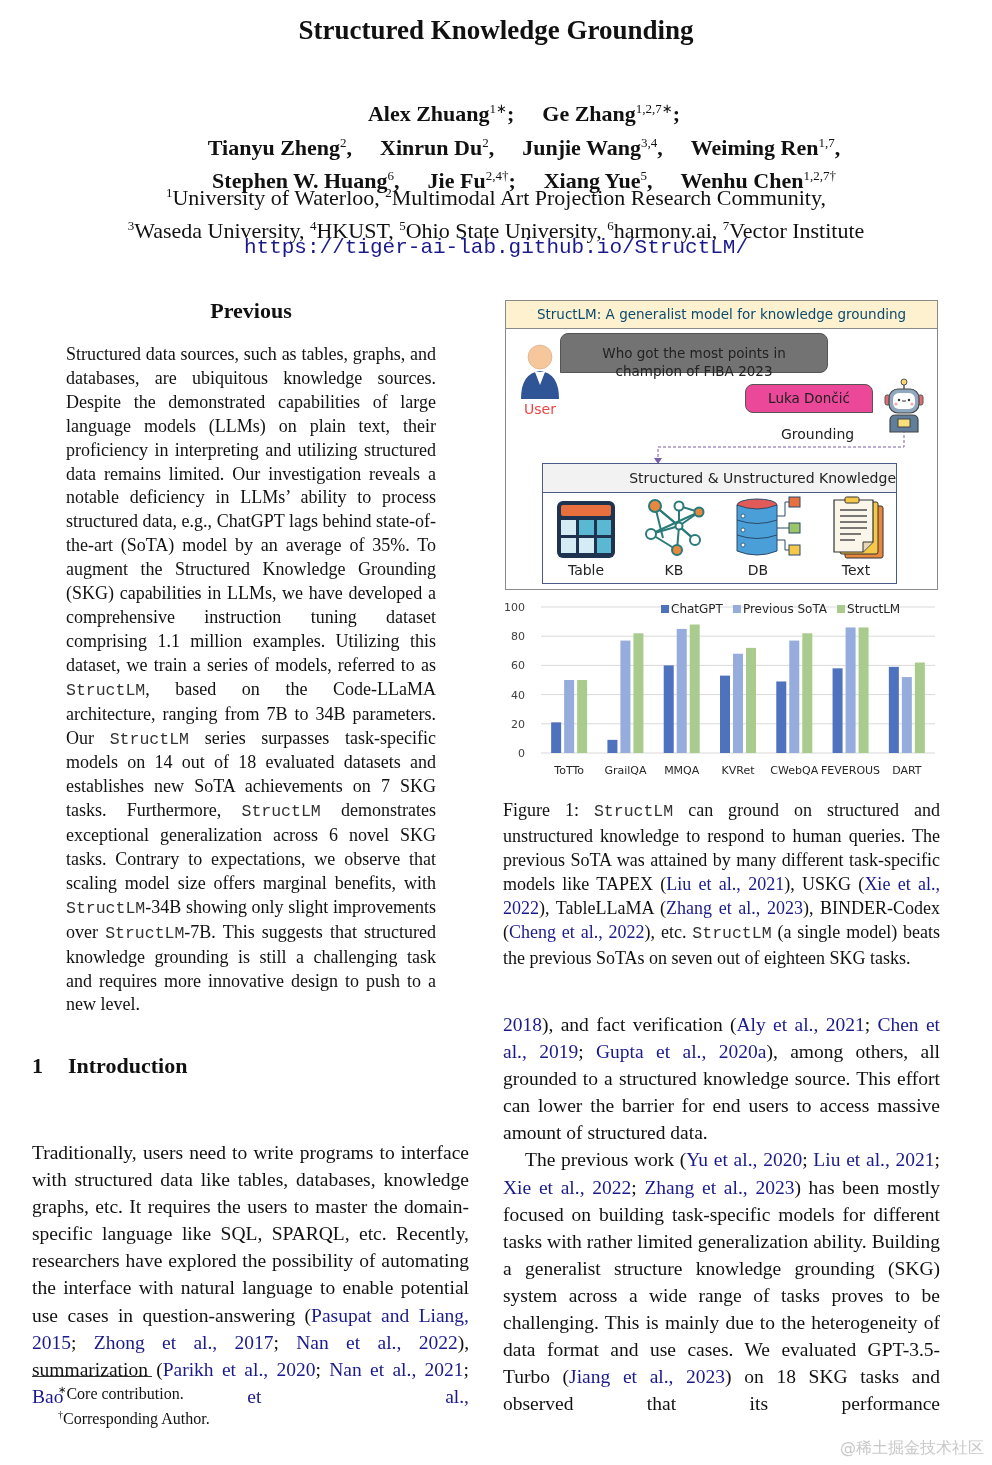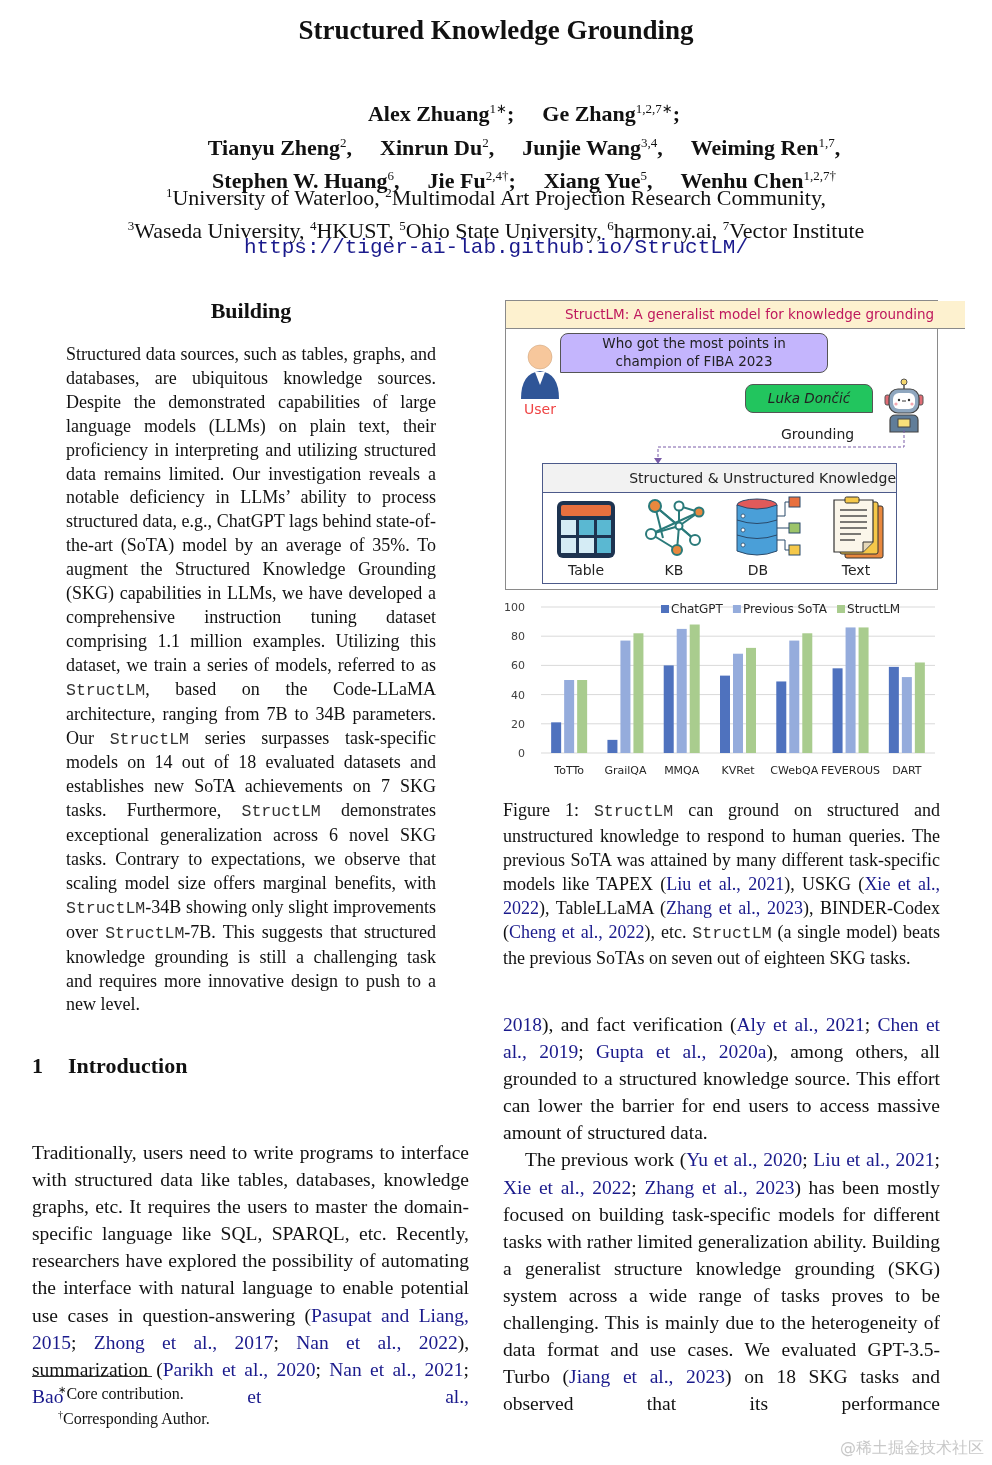--- a/index.html
+++ b/index.html
@@ -64,7 +64,7 @@
 
 <div class="abs url">https://tiger-ai-lab.github.io/StructLM/</div>
 
-<div class="abs abstract-h">Building</div>
+<div class="abs abstract-h">Previous</div>
 <div class="abs col-left abstract"><span>Structured data sources, such as tables, graphs, and databases, are ubiquitous knowledge sources. Despite the demonstrated capabilities of large language models (LLMs) on plain text, their proficiency in interpreting and utilizing structured data remains limited. Our investigation reveals a notable deficiency in LLMs’ ability to process structured data, e.g., ChatGPT lags behind state-of-the-art (SoTA) model by an average of 35%. To augment the Structured Knowledge Grounding (SKG) capabilities in LLMs, we have developed a comprehensive instruction tuning dataset comprising 1.1 million examples. Utilizing this dataset, we train a series of models, referred to as </span><span class="mono">StructLM</span><span>, based on the Code-LLaMA architecture, ranging from 7B to 34B parameters. Our </span><span class="mono">StructLM</span><span> series surpasses task-specific models on 14 out of 18 evaluated datasets and establishes new SoTA achievements on 7 SKG tasks. Furthermore, </span><span class="mono">StructLM</span><span> demonstrates exceptional generalization across 6 novel SKG tasks. Contrary to expectations, we observe that scaling model size offers marginal benefits, with </span><span class="mono">StructLM</span><span>-34B showing only slight improvements over </span><span class="mono">StructLM</span><span>-7B. This suggests that structured knowledge grounding is still a challenging task and requires more innovative design to push to a new level.</span></div>
 
 <div class="abs sec-h">

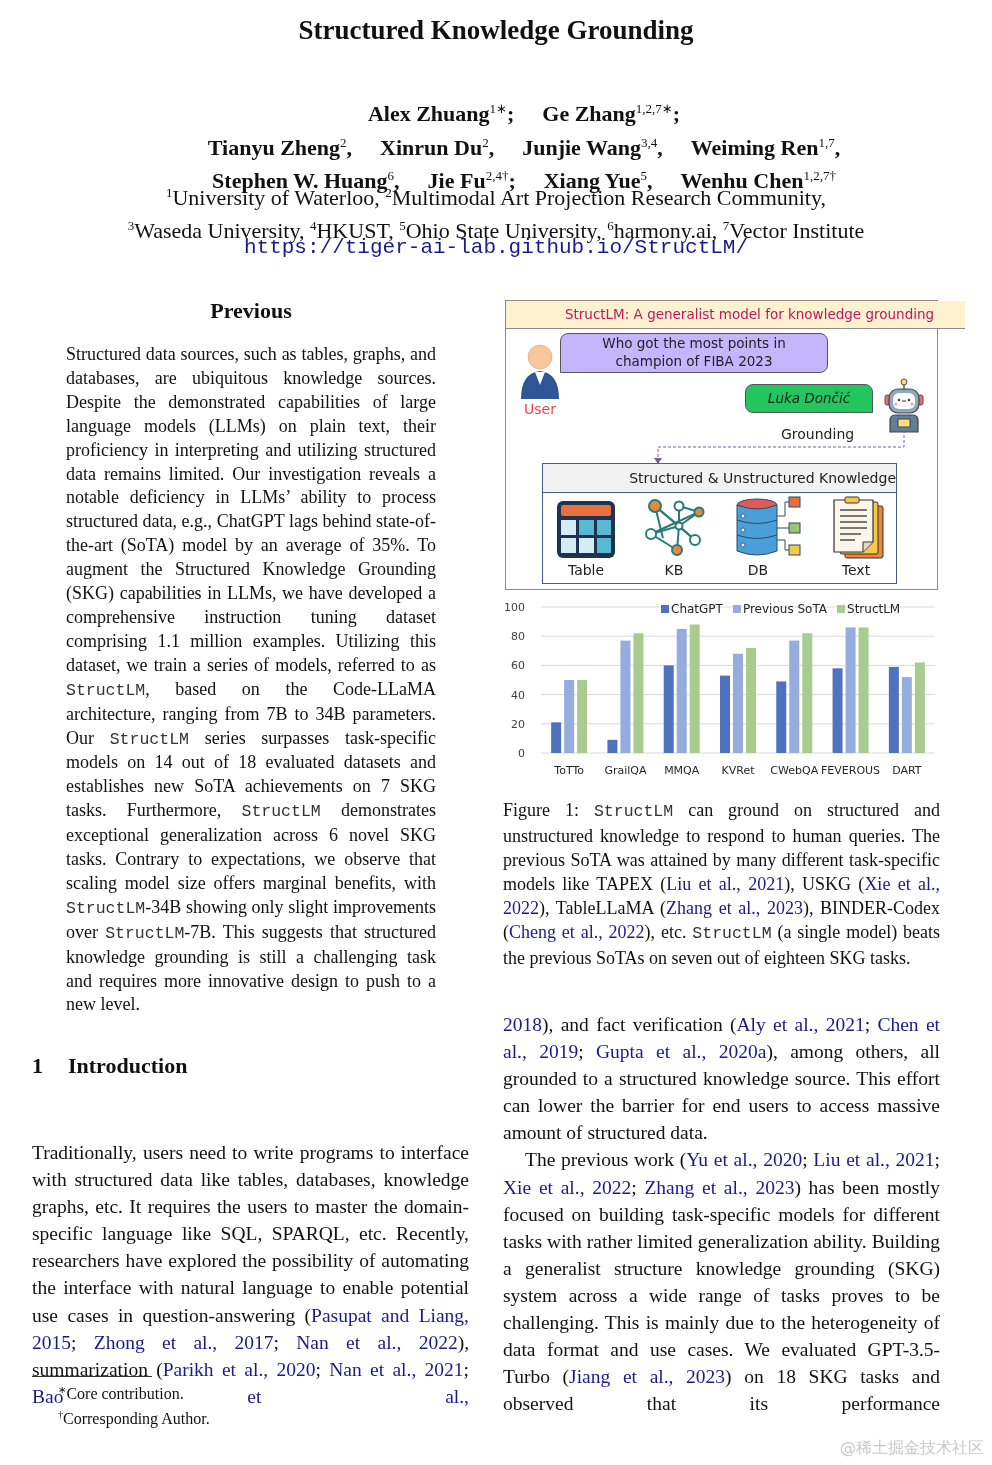--- a/index.html
+++ b/index.html
@@ -31,7 +31,7 @@
 
   
   .diagram { left:505px; top:300px; width:433px; height:290px; border:1px solid #8a8a8a; box-sizing:border-box; font-family:"DejaVu Sans", sans-serif; }
-  .diag-title { position:absolute; left:0; top:0; width:100%; height:27px; background:#fdf1cf; border-bottom:1px solid #8a8a8a; text-align:center; font-size:13.5px; line-height:27px; color:#be185d;padding-left:28px; }
+  .diag-title { position:absolute; left:0; top:0; width:100%; height:27px; background:#fdf1cf; border-bottom:1px solid #8a8a8a; text-align:center; font-size:13.5px; line-height:27px; color:#0c4a6e; }
   .bubble-q { position:absolute; left:54px; top:32px; width:268px; height:40px; background:#c4b5fd; border:1px solid #555; border-radius:8px 8px 8px 0; box-sizing:border-box; text-align:center; font-size:13.5px; line-height:18px; padding-top:0; color:#222; }
   .bubble-a { position:absolute; left:239px; top:83px; width:128px; height:29px; background:#22c55e; border:1px solid #555; border-radius:8px 8px 0 8px; box-sizing:border-box; text-align:center; font-size:13.5px; line-height:27px; color:#222;font-style:italic; }
   .user-label { position:absolute; left:18px; top:100px; font-size:14px; color:#ef4444; }

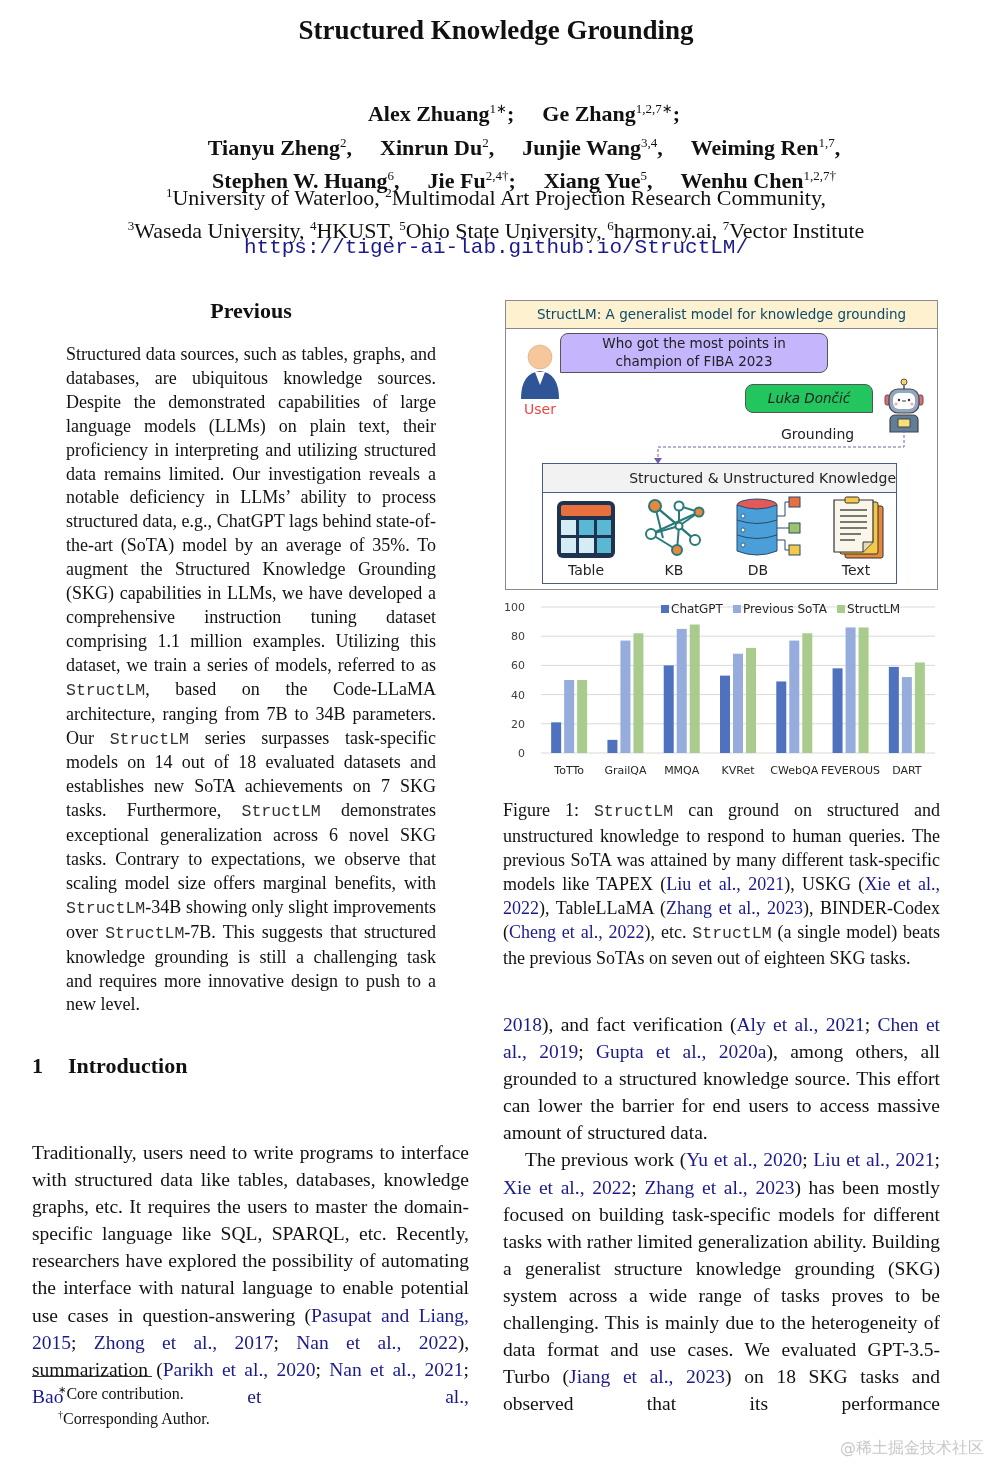--- a/index.html
+++ b/index.html
@@ -32,7 +32,7 @@
   
   .diagram { left:505px; top:300px; width:433px; height:290px; border:1px solid #8a8a8a; box-sizing:border-box; font-family:"DejaVu Sans", sans-serif; }
   .diag-title { position:absolute; left:0; top:0; width:100%; height:27px; background:#fdf1cf; border-bottom:1px solid #8a8a8a; text-align:center; font-size:13.5px; line-height:27px; color:#0c4a6e; }
-  .bubble-q { position:absolute; left:54px; top:32px; width:268px; height:40px; background:#c4b5fd; border:1px solid #555; border-radius:8px 8px 8px 0; box-sizing:border-box; text-align:center; font-size:13.5px; line-height:18px; padding-top:0; color:#222; }
+  .bubble-q { position:absolute; left:54px; top:32px; width:268px; height:40px; background:#737373; border:1px solid #555; border-radius:8px 8px 8px 0; box-sizing:border-box; text-align:center; font-size:13.5px; line-height:18px; padding-top:10px; color:#222; }
   .bubble-a { position:absolute; left:239px; top:83px; width:128px; height:29px; background:#22c55e; border:1px solid #555; border-radius:8px 8px 0 8px; box-sizing:border-box; text-align:center; font-size:13.5px; line-height:27px; color:#222;font-style:italic; }
   .user-label { position:absolute; left:18px; top:100px; font-size:14px; color:#ef4444; }
   .grounding-label { position:absolute; left:275px; top:125px; font-size:14px; color:#222; }

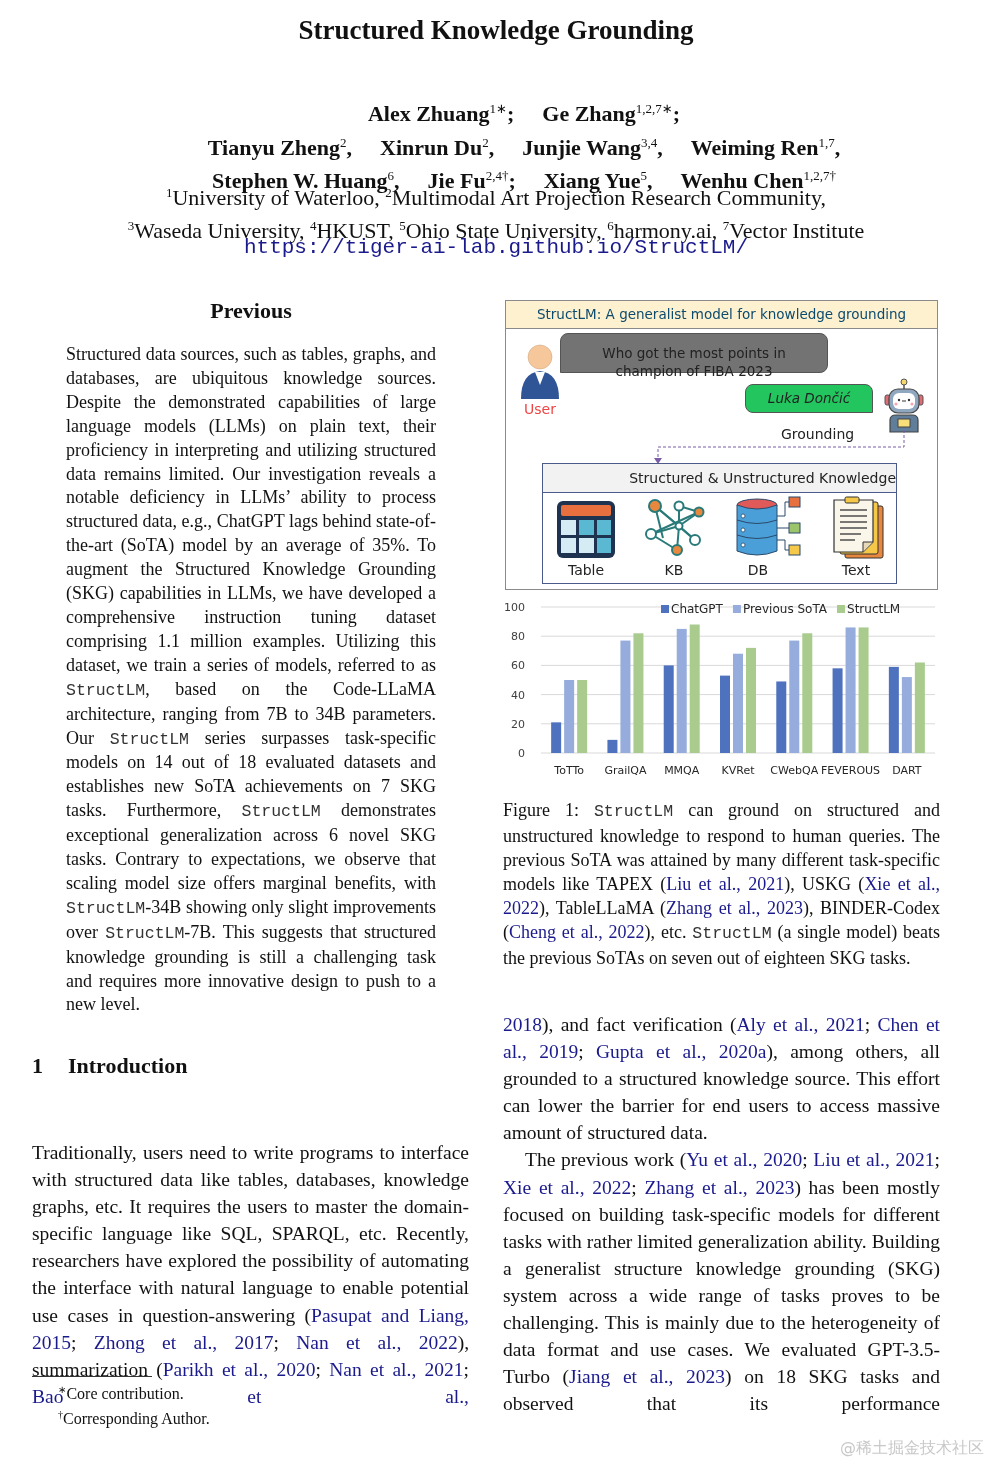--- a/index.html
+++ b/index.html
@@ -33,7 +33,7 @@
   .diagram { left:505px; top:300px; width:433px; height:290px; border:1px solid #8a8a8a; box-sizing:border-box; font-family:"DejaVu Sans", sans-serif; }
   .diag-title { position:absolute; left:0; top:0; width:100%; height:27px; background:#fdf1cf; border-bottom:1px solid #8a8a8a; text-align:center; font-size:13.5px; line-height:27px; color:#0c4a6e; }
   .bubble-q { position:absolute; left:54px; top:32px; width:268px; height:40px; background:#737373; border:1px solid #555; border-radius:8px 8px 8px 0; box-sizing:border-box; text-align:center; font-size:13.5px; line-height:18px; padding-top:10px; color:#222; }
-  .bubble-a { position:absolute; left:239px; top:83px; width:128px; height:29px; background:#22c55e; border:1px solid #555; border-radius:8px 8px 0 8px; box-sizing:border-box; text-align:center; font-size:13.5px; line-height:27px; color:#222;font-style:italic; }
+  .bubble-a { position:absolute; left:239px; top:83px; width:128px; height:29px; background:#ec4899; border:1px solid #555; border-radius:8px 8px 0 8px; box-sizing:border-box; text-align:center; font-size:13.5px; line-height:27px; color:#222; }
   .user-label { position:absolute; left:18px; top:100px; font-size:14px; color:#ef4444; }
   .grounding-label { position:absolute; left:275px; top:125px; font-size:14px; color:#222; }
   .knowledge-box { position:absolute; left:36px; top:162px; width:355px; height:121px; border:1.5px solid #4c5a8a; box-sizing:border-box; }

